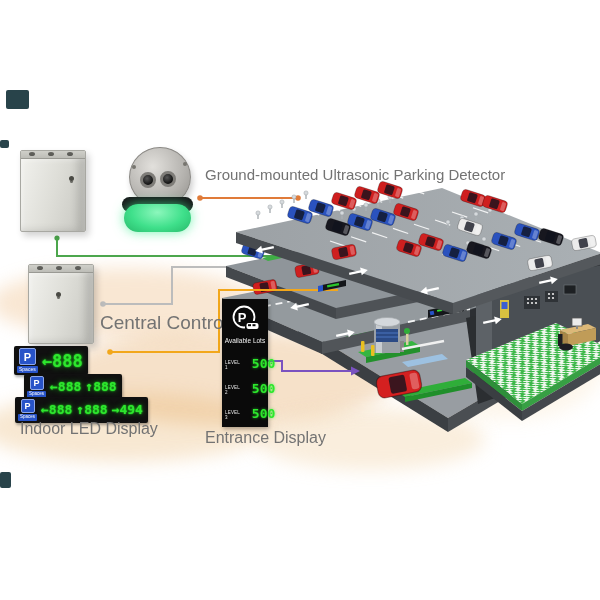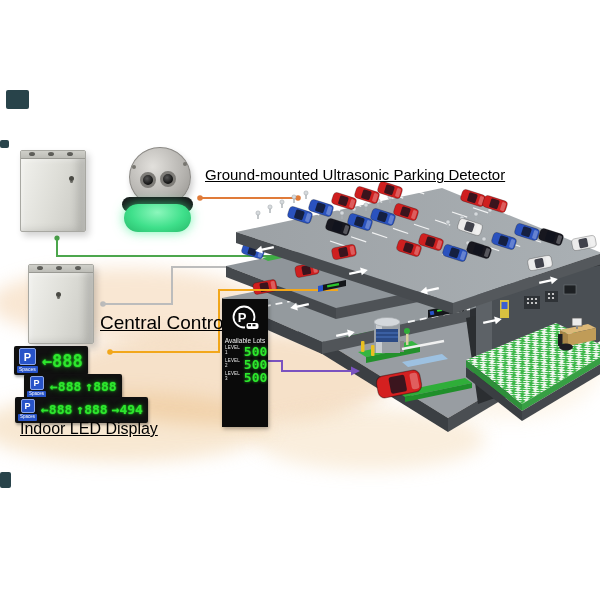--- a/index.html
+++ b/index.html
@@ -6,7 +6,7 @@
   #stage{position:relative;width:600px;height:600px;background:#ffffff;overflow:hidden;
          font-family:"Liberation Sans",sans-serif;}
   .blob{position:absolute;border-radius:50%;filter:blur(9px);pointer-events:none;}
-  .lbl{position:absolute;color:#000000;white-space:nowrap;text-decoration:underline;}
+  .lbl{position:absolute;color:#737373;white-space:nowrap;}
   .lbl-lg{font-size:19px;}
   .lbl-md{font-size:16px;}
   .lbl-sm{font-size:15px;}

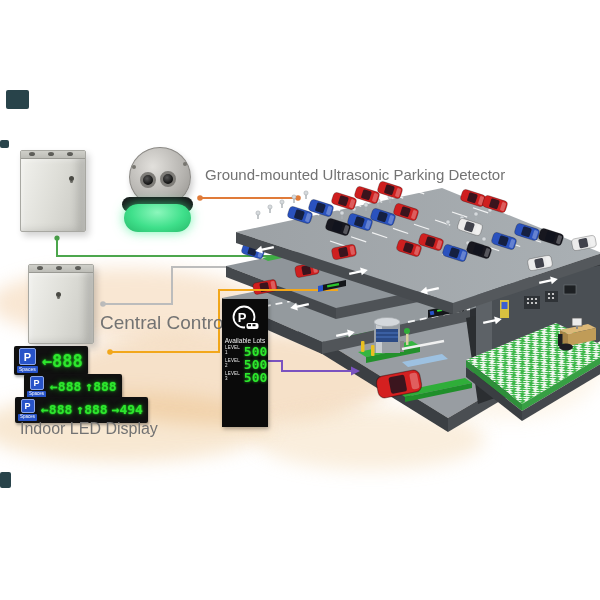--- a/index.html
+++ b/index.html
@@ -55,7 +55,7 @@
                   display:flex;flex-direction:column;align-items:center;box-shadow:1px 2px 4px rgba(0,0,0,.3);}
   .e-title{color:#f2f2f2;font-size:6.5px;margin-top:3px;}
   #entrance-rows{width:100%;padding:1px 3px;box-sizing:border-box;}
-  .e-row{display:flex;align-items:flex-start;gap:4px;margin-top:0;}
+  .e-row{display:flex;align-items:flex-end;gap:12px;margin-top:12px;}
   .e-level{color:#e8e8e8;font-size:4.5px;letter-spacing:.2px;}
   .e-val{color:#2ce82c;font-family:"DejaVu Sans Mono",monospace;font-weight:bold;font-size:13px;
          line-height:1;text-shadow:0 0 3px rgba(50,240,50,.7);}

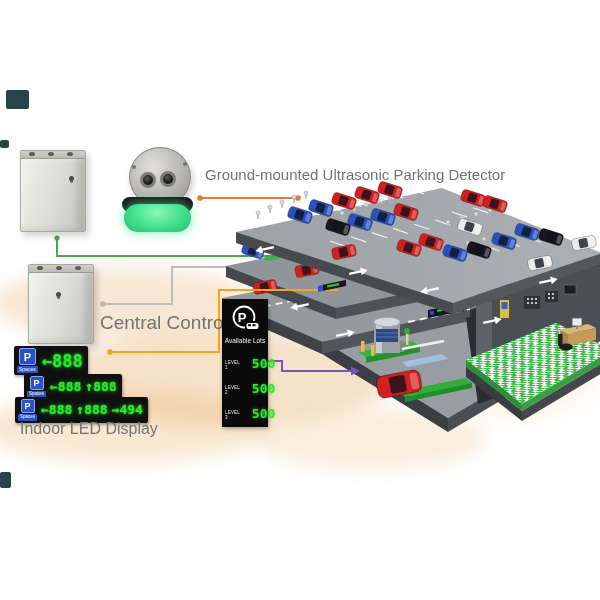--- a/index.html
+++ b/index.html
@@ -580,6 +580,7 @@
         </div>
       </div>
   </div>
+  <div class="lbl lbl-md" style="left:205px;top:429px;">Entrance Display</div>
 
 </div>
 

